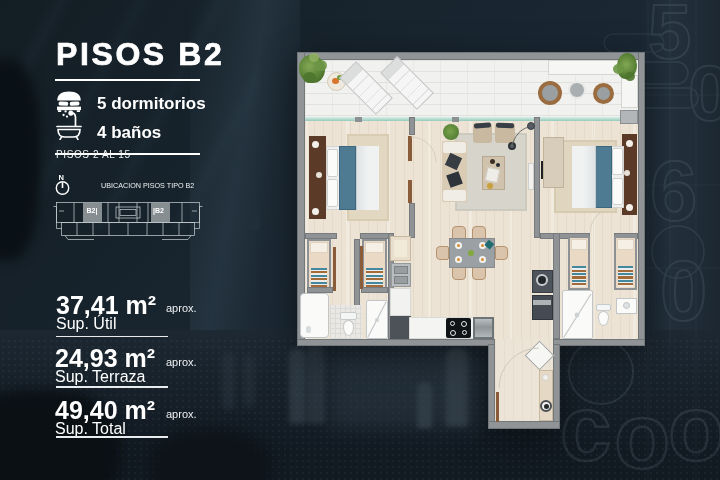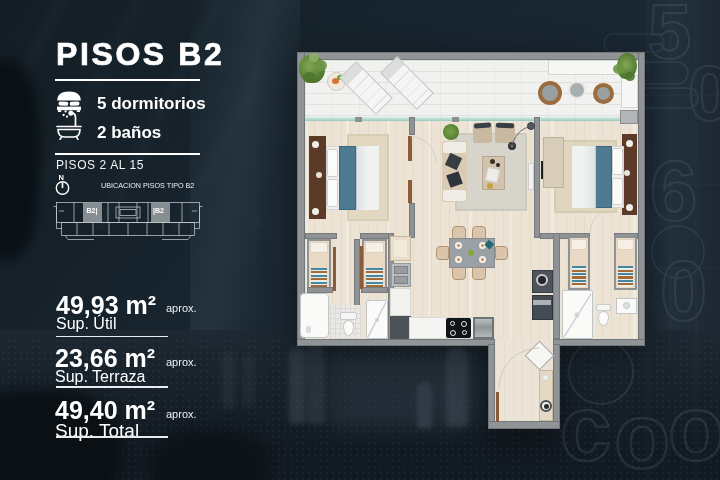--- a/index.html
+++ b/index.html
@@ -93,7 +93,7 @@
   </g>
 </svg>
 
-<div class="abs t" style="left:97px;top:123.8px;color:#fff;font-size:17px;font-weight:bold;letter-spacing:0;">2 baños</div>
+<div class="abs t" style="left:97px;top:123.8px;color:#fff;font-size:17px;font-weight:bold;letter-spacing:0;">4 baños</div>
 
 <div class="abs" style="left:55px;top:153px;width:145px;height:2px;background:#fff;"></div>
 

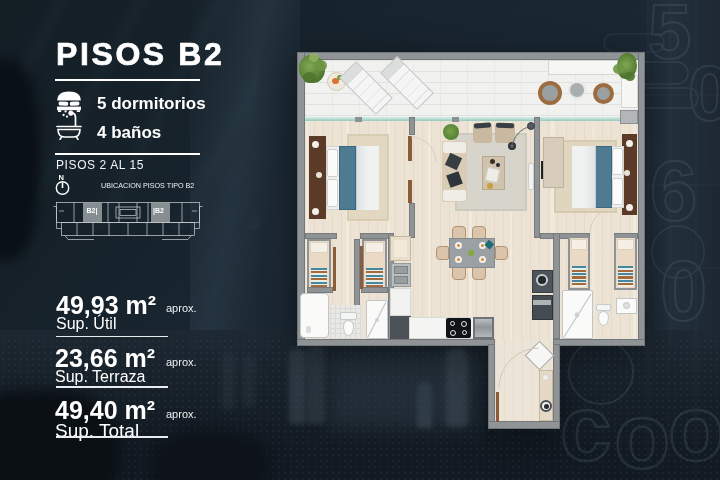--- a/index.html
+++ b/index.html
@@ -97,7 +97,7 @@
 
 <div class="abs" style="left:55px;top:153px;width:145px;height:2px;background:#fff;"></div>
 
-<div class="abs t" style="left:56px;top:159px;color:#f2f4f5;font-size:12px;letter-spacing:0.6px;">PISOS 2 AL 15</div>
+<div class="abs t" style="left:56px;top:150px;color:#f2f4f5;font-size:10px;letter-spacing:0.6px;">PISOS 2 AL 15</div>
 
 <svg class="abs" style="left:55px;top:172px;" width="16" height="24" viewBox="0 0 16 24">
   <text x="3.6" y="7.5" font-size="7.5" fill="#fff" font-family="Liberation Sans,sans-serif" font-weight="bold">N</text>

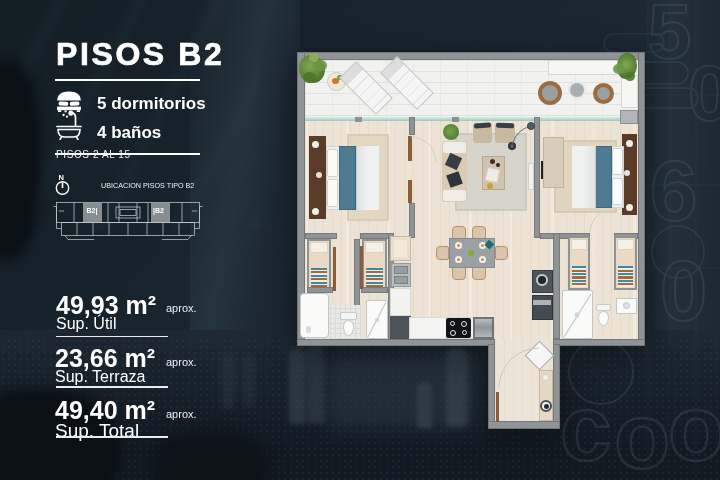--- a/index.html
+++ b/index.html
@@ -127,7 +127,7 @@
   <text x="100" y="14" font-size="7" fill="#fff" font-family="Liberation Sans,sans-serif" font-weight="bold">|B2</text>
 </svg>
 
-<div class="abs t" style="left:56px;top:293px;color:#fff;font-size:25px;font-weight:bold;">49,93 m²</div>
+<div class="abs t" style="left:56px;top:293px;color:#fff;font-size:25px;font-weight:bold;">37,41 m²</div>
 <div class="abs t" style="left:166px;top:303.3px;color:#eef1f2;font-size:11px;">aprox.</div>
 <div class="abs t" style="left:56px;top:316.3px;color:#fff;font-size:16px;">Sup. Útil</div>
 <div class="abs" style="left:56px;top:335.5px;width:112px;height:1.6px;background:#e9ecee;"></div>

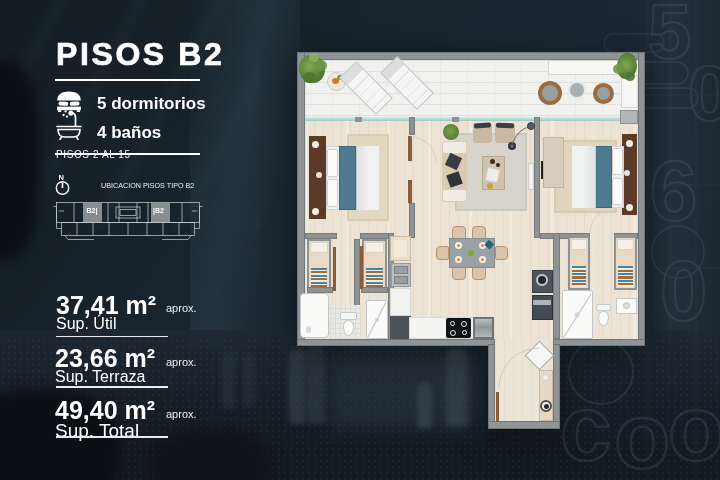--- a/index.html
+++ b/index.html
@@ -132,7 +132,7 @@
 <div class="abs t" style="left:56px;top:316.3px;color:#fff;font-size:16px;">Sup. Útil</div>
 <div class="abs" style="left:56px;top:335.5px;width:112px;height:1.6px;background:#e9ecee;"></div>
 
-<div class="abs t" style="left:55px;top:346px;color:#fff;font-size:25px;font-weight:bold;">23,66 m²</div>
+<div class="abs t" style="left:55px;top:346px;color:#fff;font-size:25px;font-weight:bold;">24,93 m²</div>
 <div class="abs t" style="left:166px;top:356.6px;color:#eef1f2;font-size:11px;">aprox.</div>
 <div class="abs t" style="left:55px;top:369.1px;color:#fff;font-size:16px;">Sup. Terraza</div>
 <div class="abs" style="left:56px;top:386.3px;width:112px;height:1.6px;background:#e9ecee;"></div>

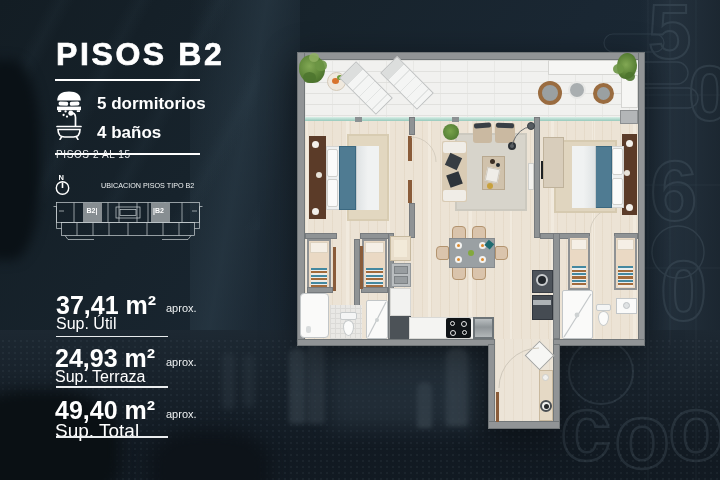--- a/index.html
+++ b/index.html
@@ -139,7 +139,7 @@
 
 <div class="abs t" style="left:55px;top:398.4px;color:#fff;font-size:25px;font-weight:bold;">49,40 m²</div>
 <div class="abs t" style="left:166px;top:409.3px;color:#eef1f2;font-size:11px;">aprox.</div>
-<div class="abs t" style="left:55px;top:421.4px;color:#fff;font-size:19px;">Sup. Total</div>
+<div class="abs t" style="left:55px;top:421.4px;color:#fff;font-size:16px;">Sup. Total</div>
 <div class="abs" style="left:56px;top:436.2px;width:112px;height:1.6px;background:#e9ecee;"></div>
 
 <div id="plan" class="abs" style="left:297px;top:52px;width:348px;height:377px;filter:drop-shadow(0 8px 18px rgba(0,0,0,.45));">

